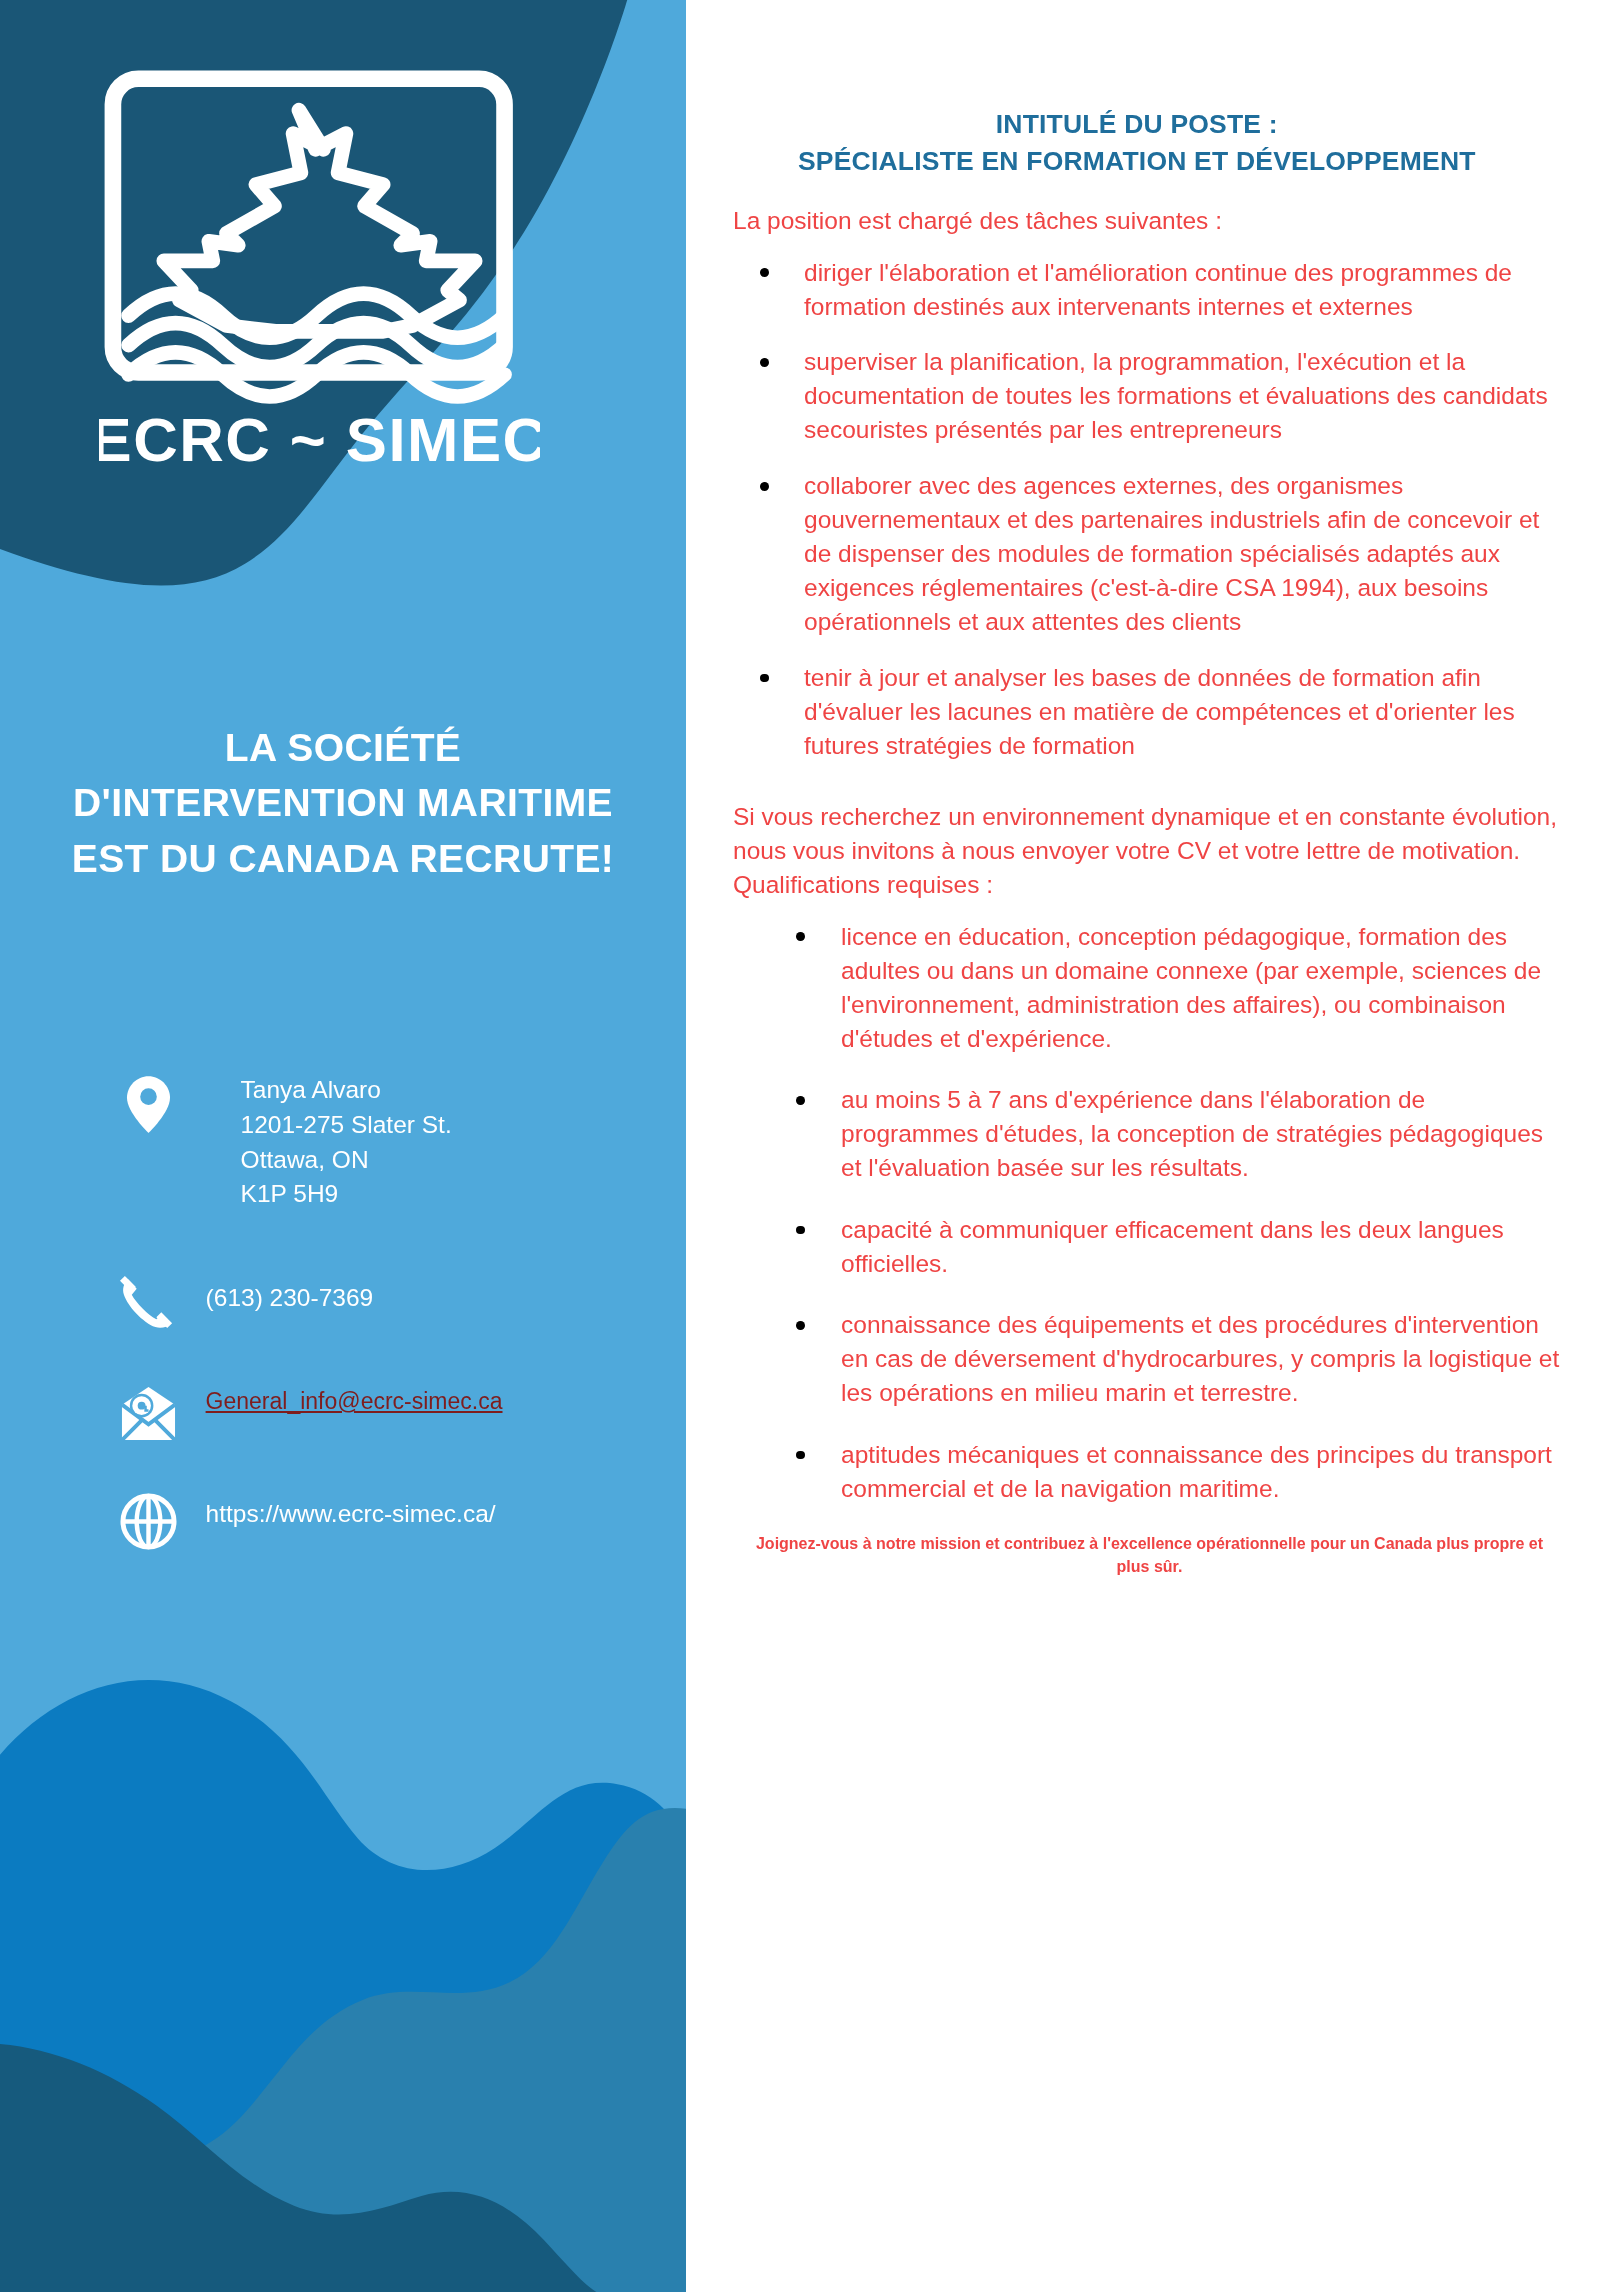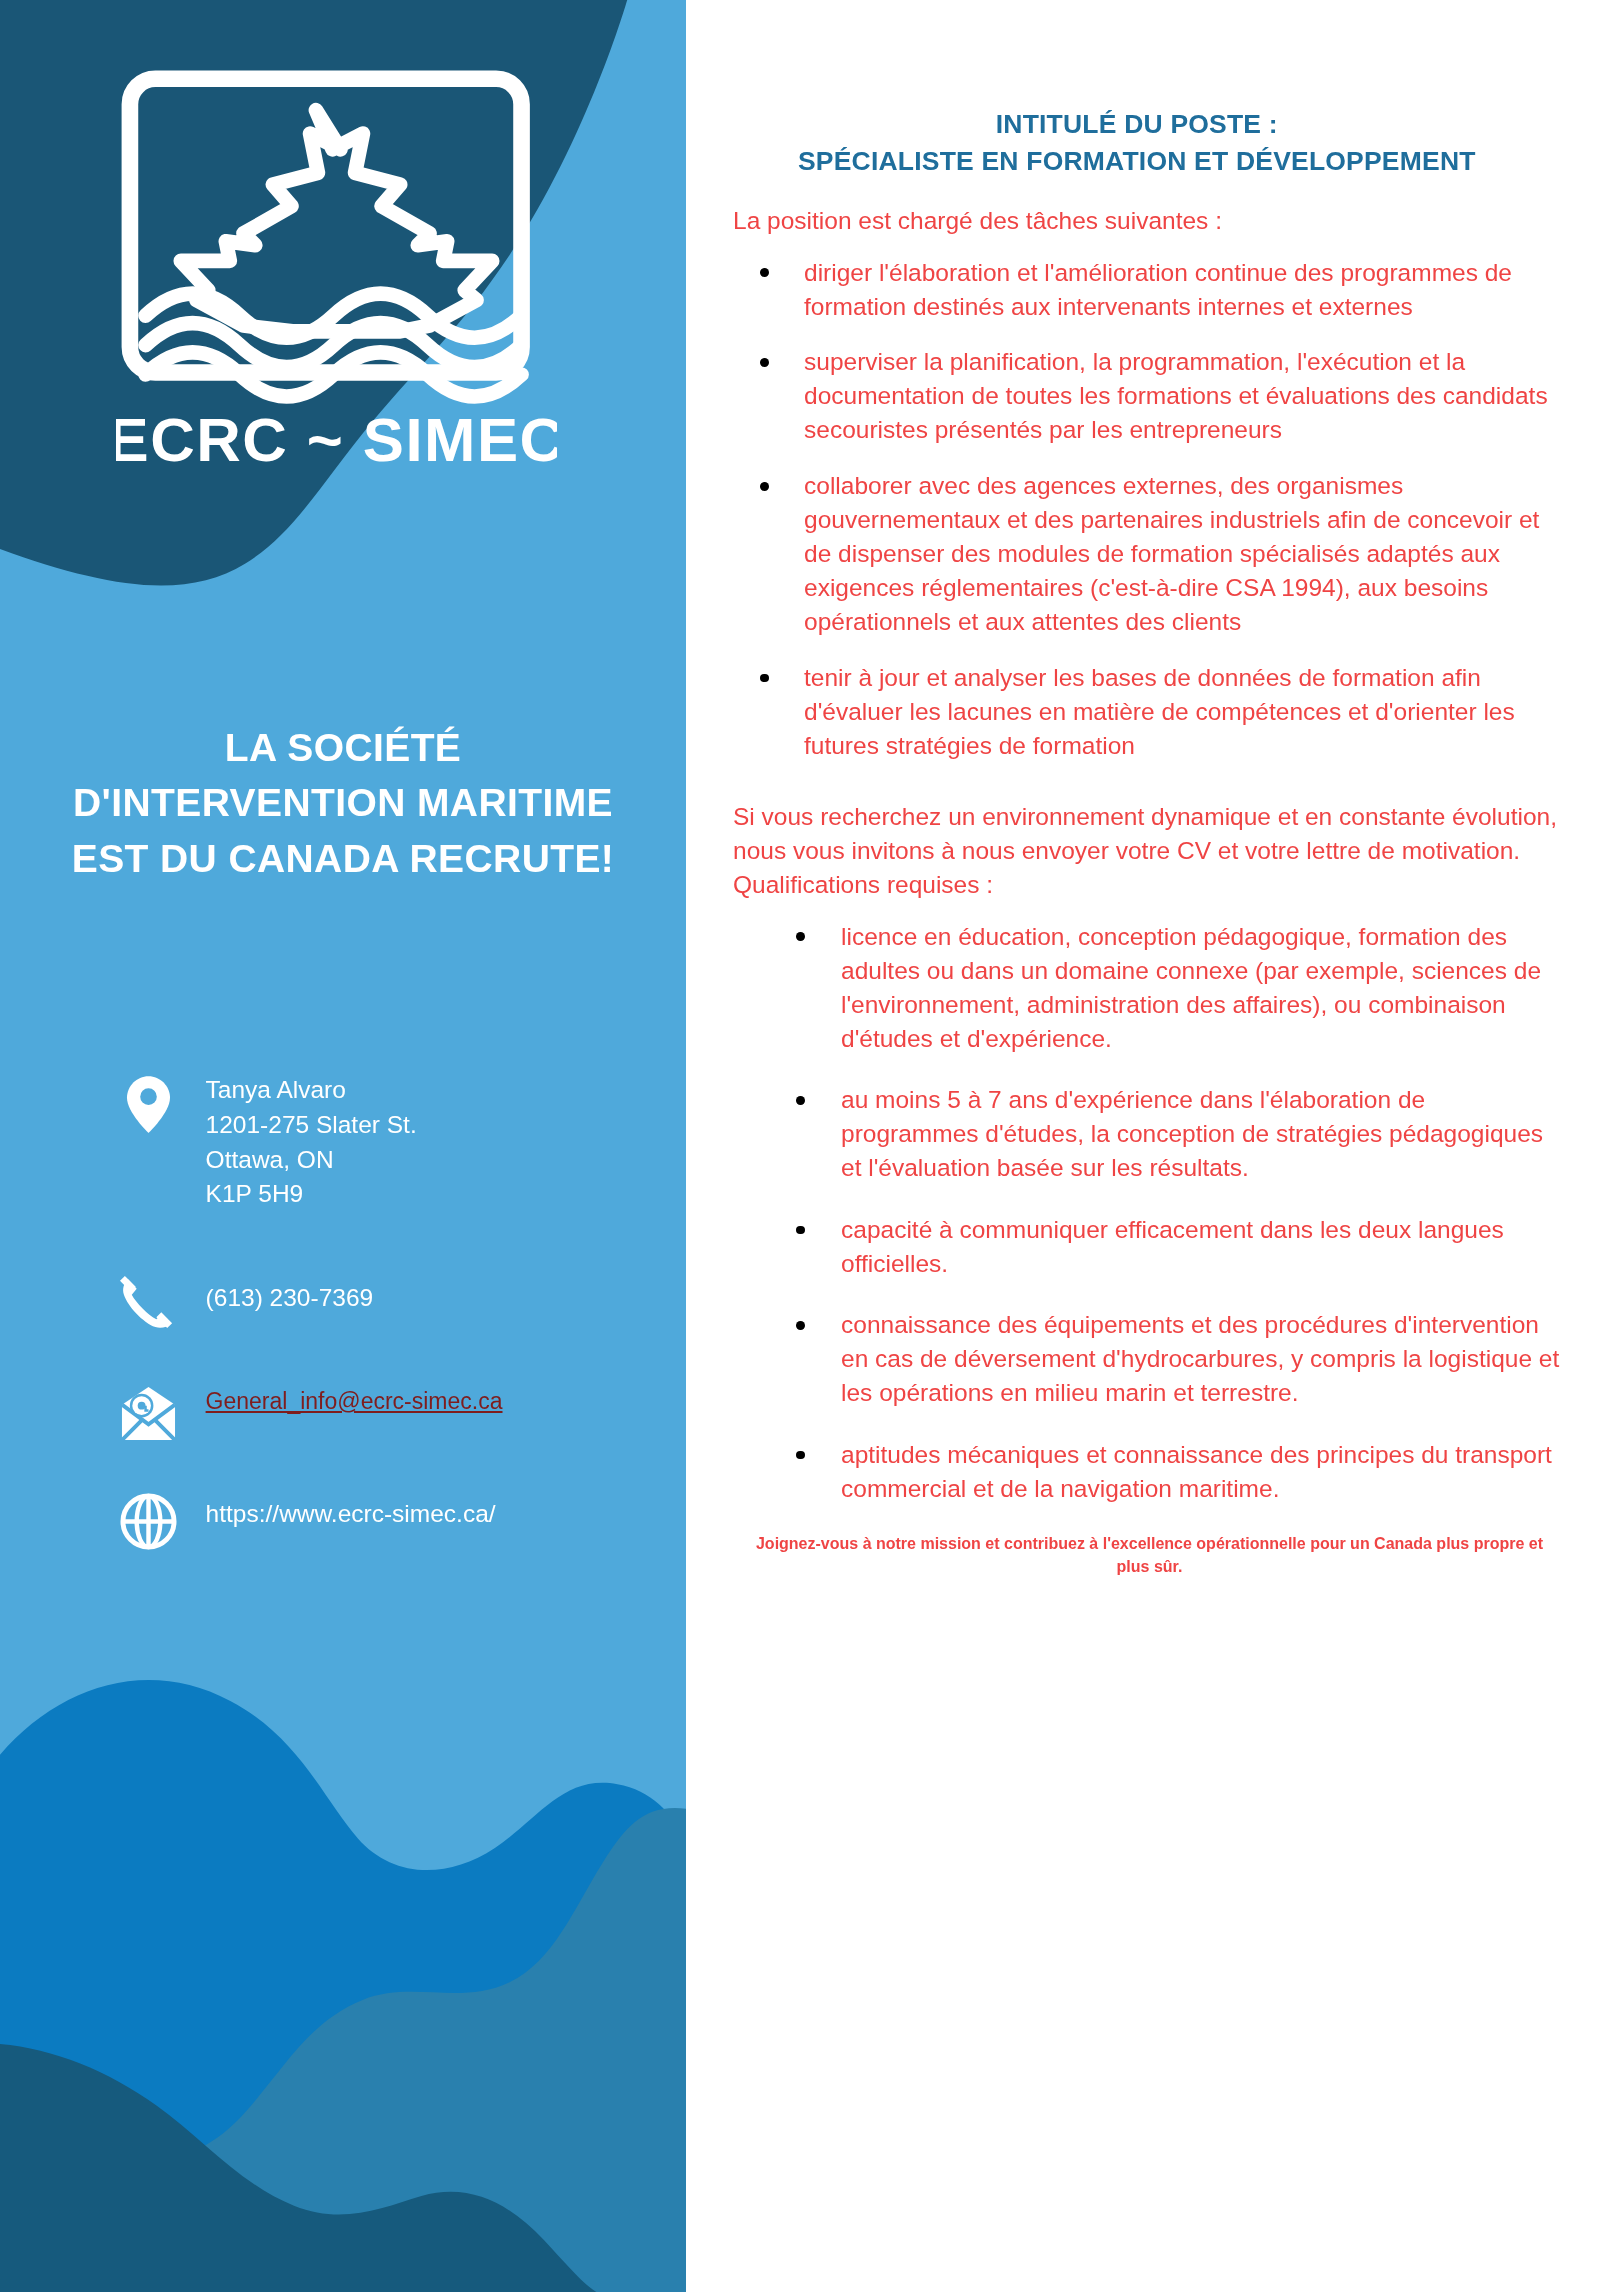--- a/index.html
+++ b/index.html
@@ -27,7 +27,7 @@
 
   .logo-wrap{
     position:absolute;
-    left:116px; top:69px;
+    left:99px; top:69px;
     width:441px; height:421px;
   }
   .logo-wrap svg{width:100%;height:100%;display:block;}

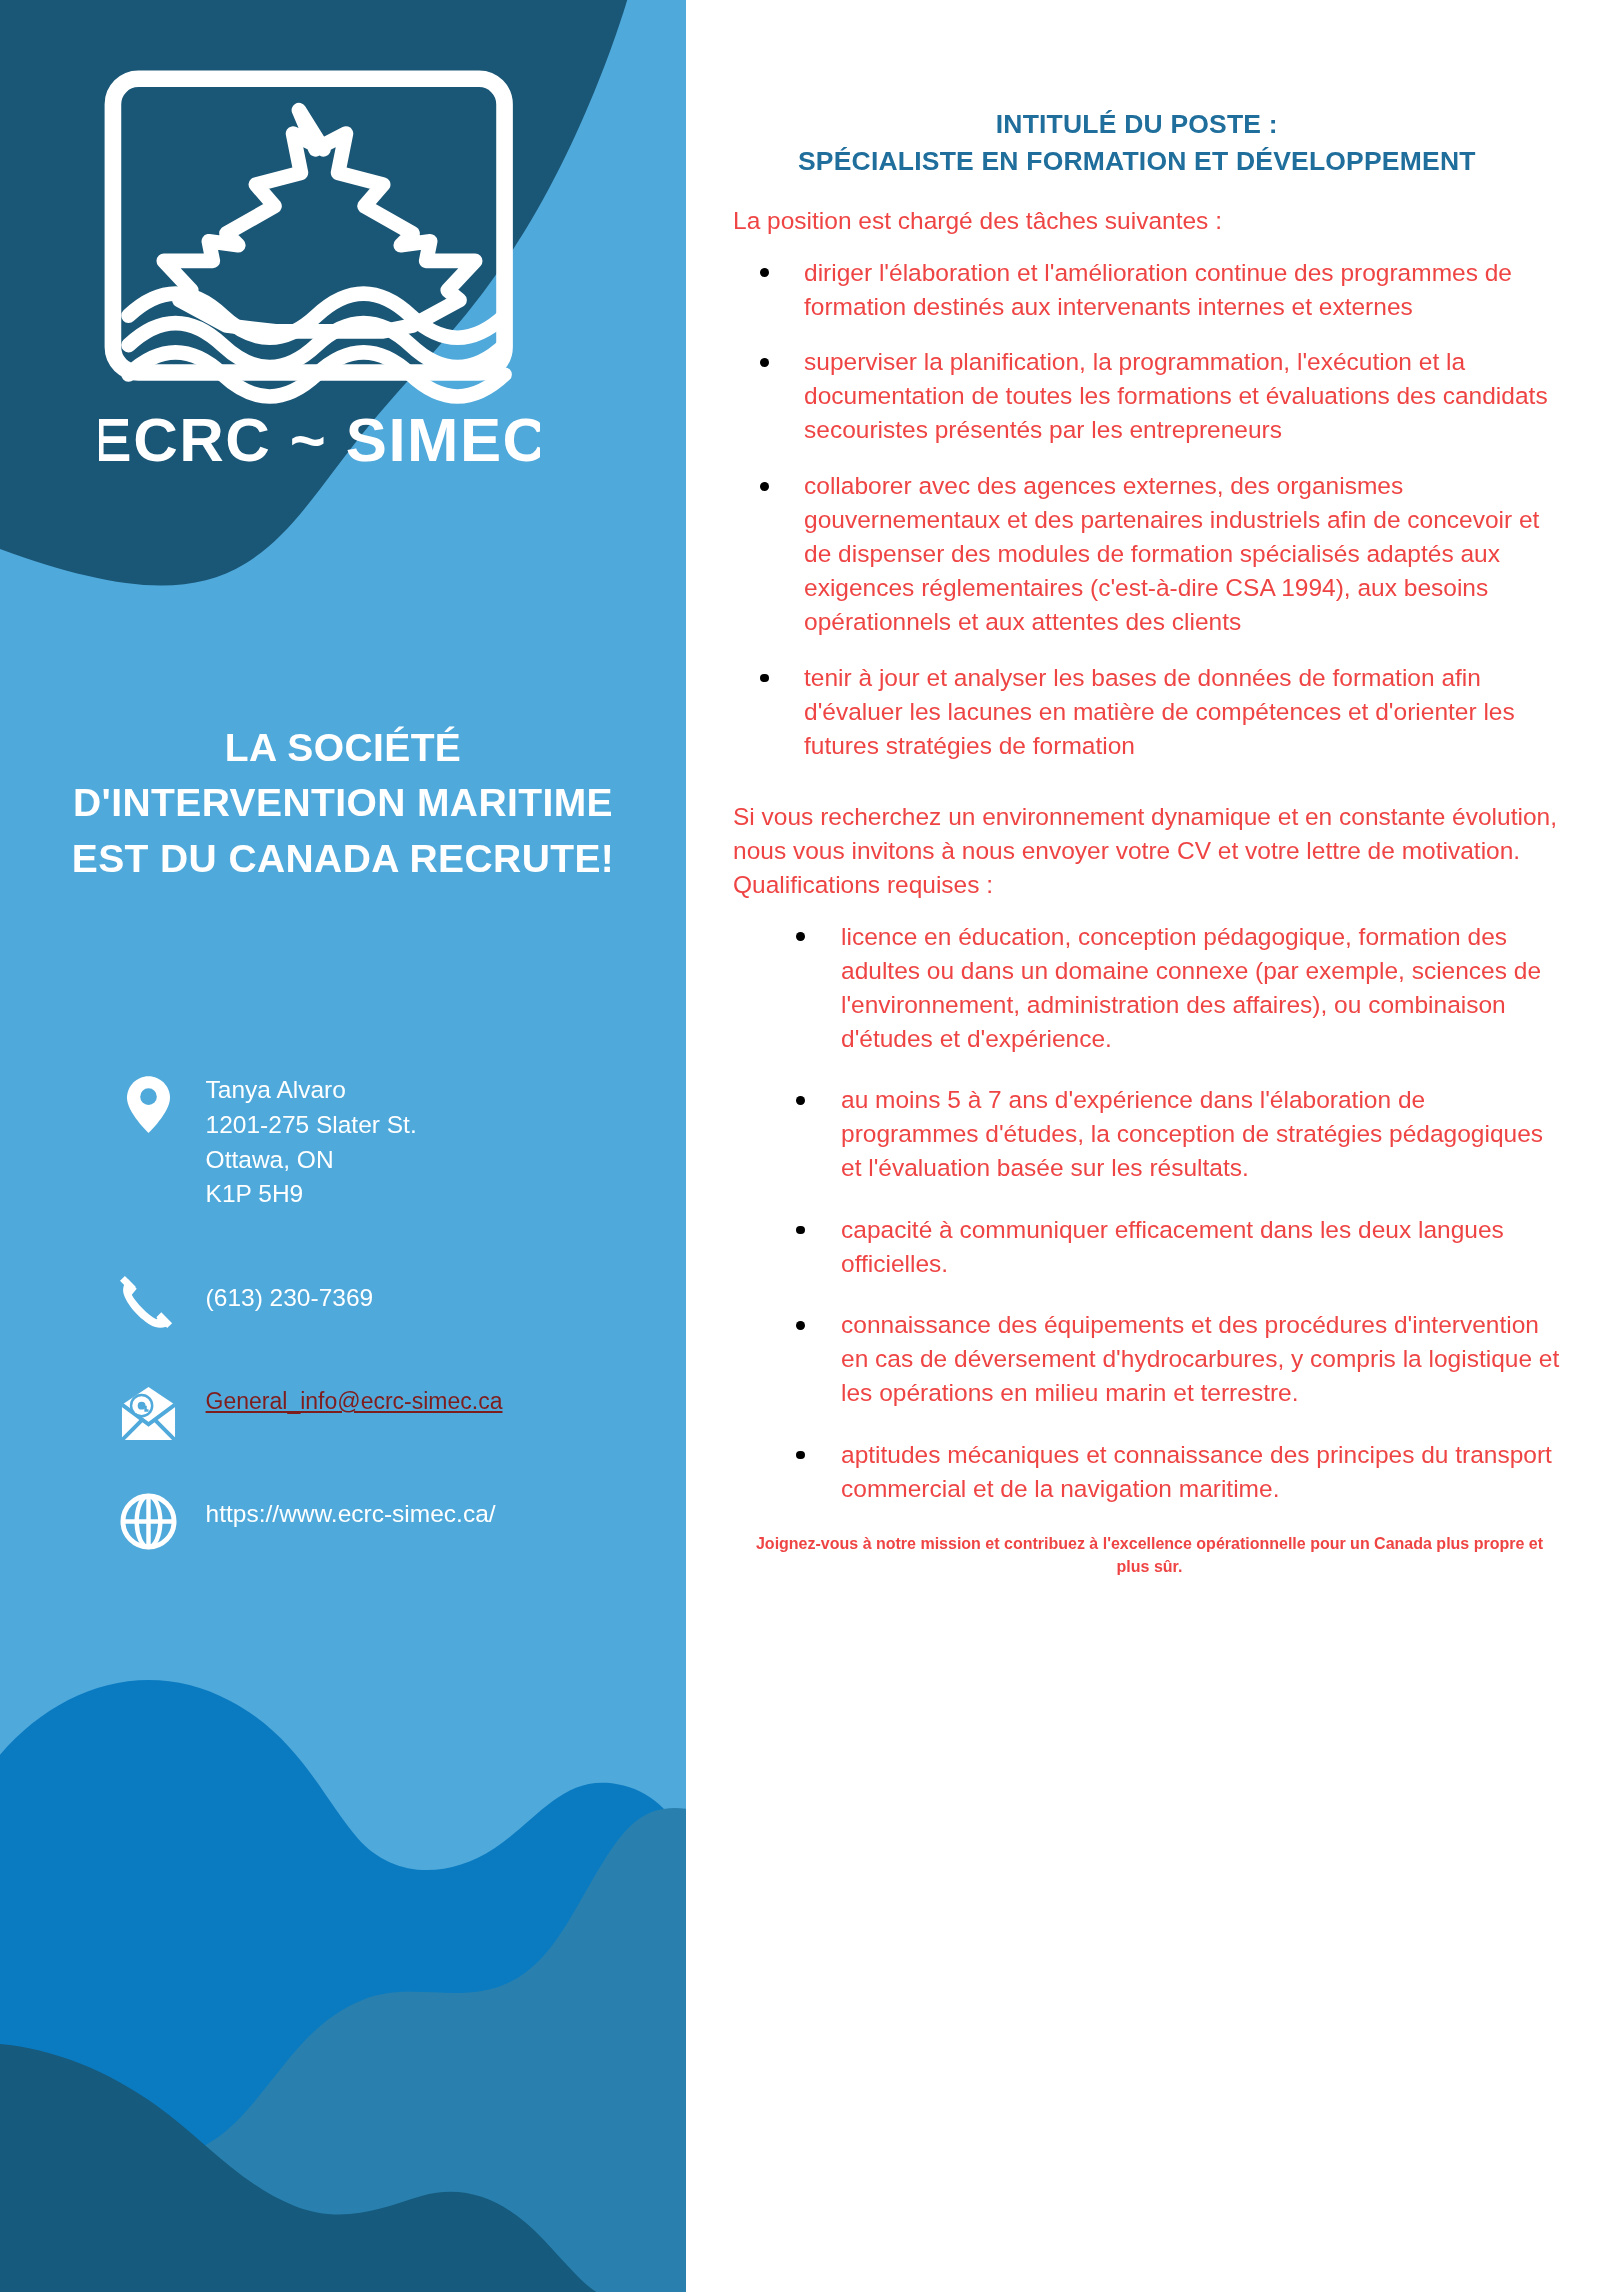--- a/index.html
+++ b/index.html
@@ -77,7 +77,7 @@
     display:block;
     padding-top:2px;
   }
-  .row-address{margin-bottom:59px;}
+  .row-address{margin-bottom:59px;gap:35px;}
   .row-phone  {margin-bottom:51px;}
   .row-email  {margin-bottom:49px;}
   .phone-text {padding-top:9.8px;}

